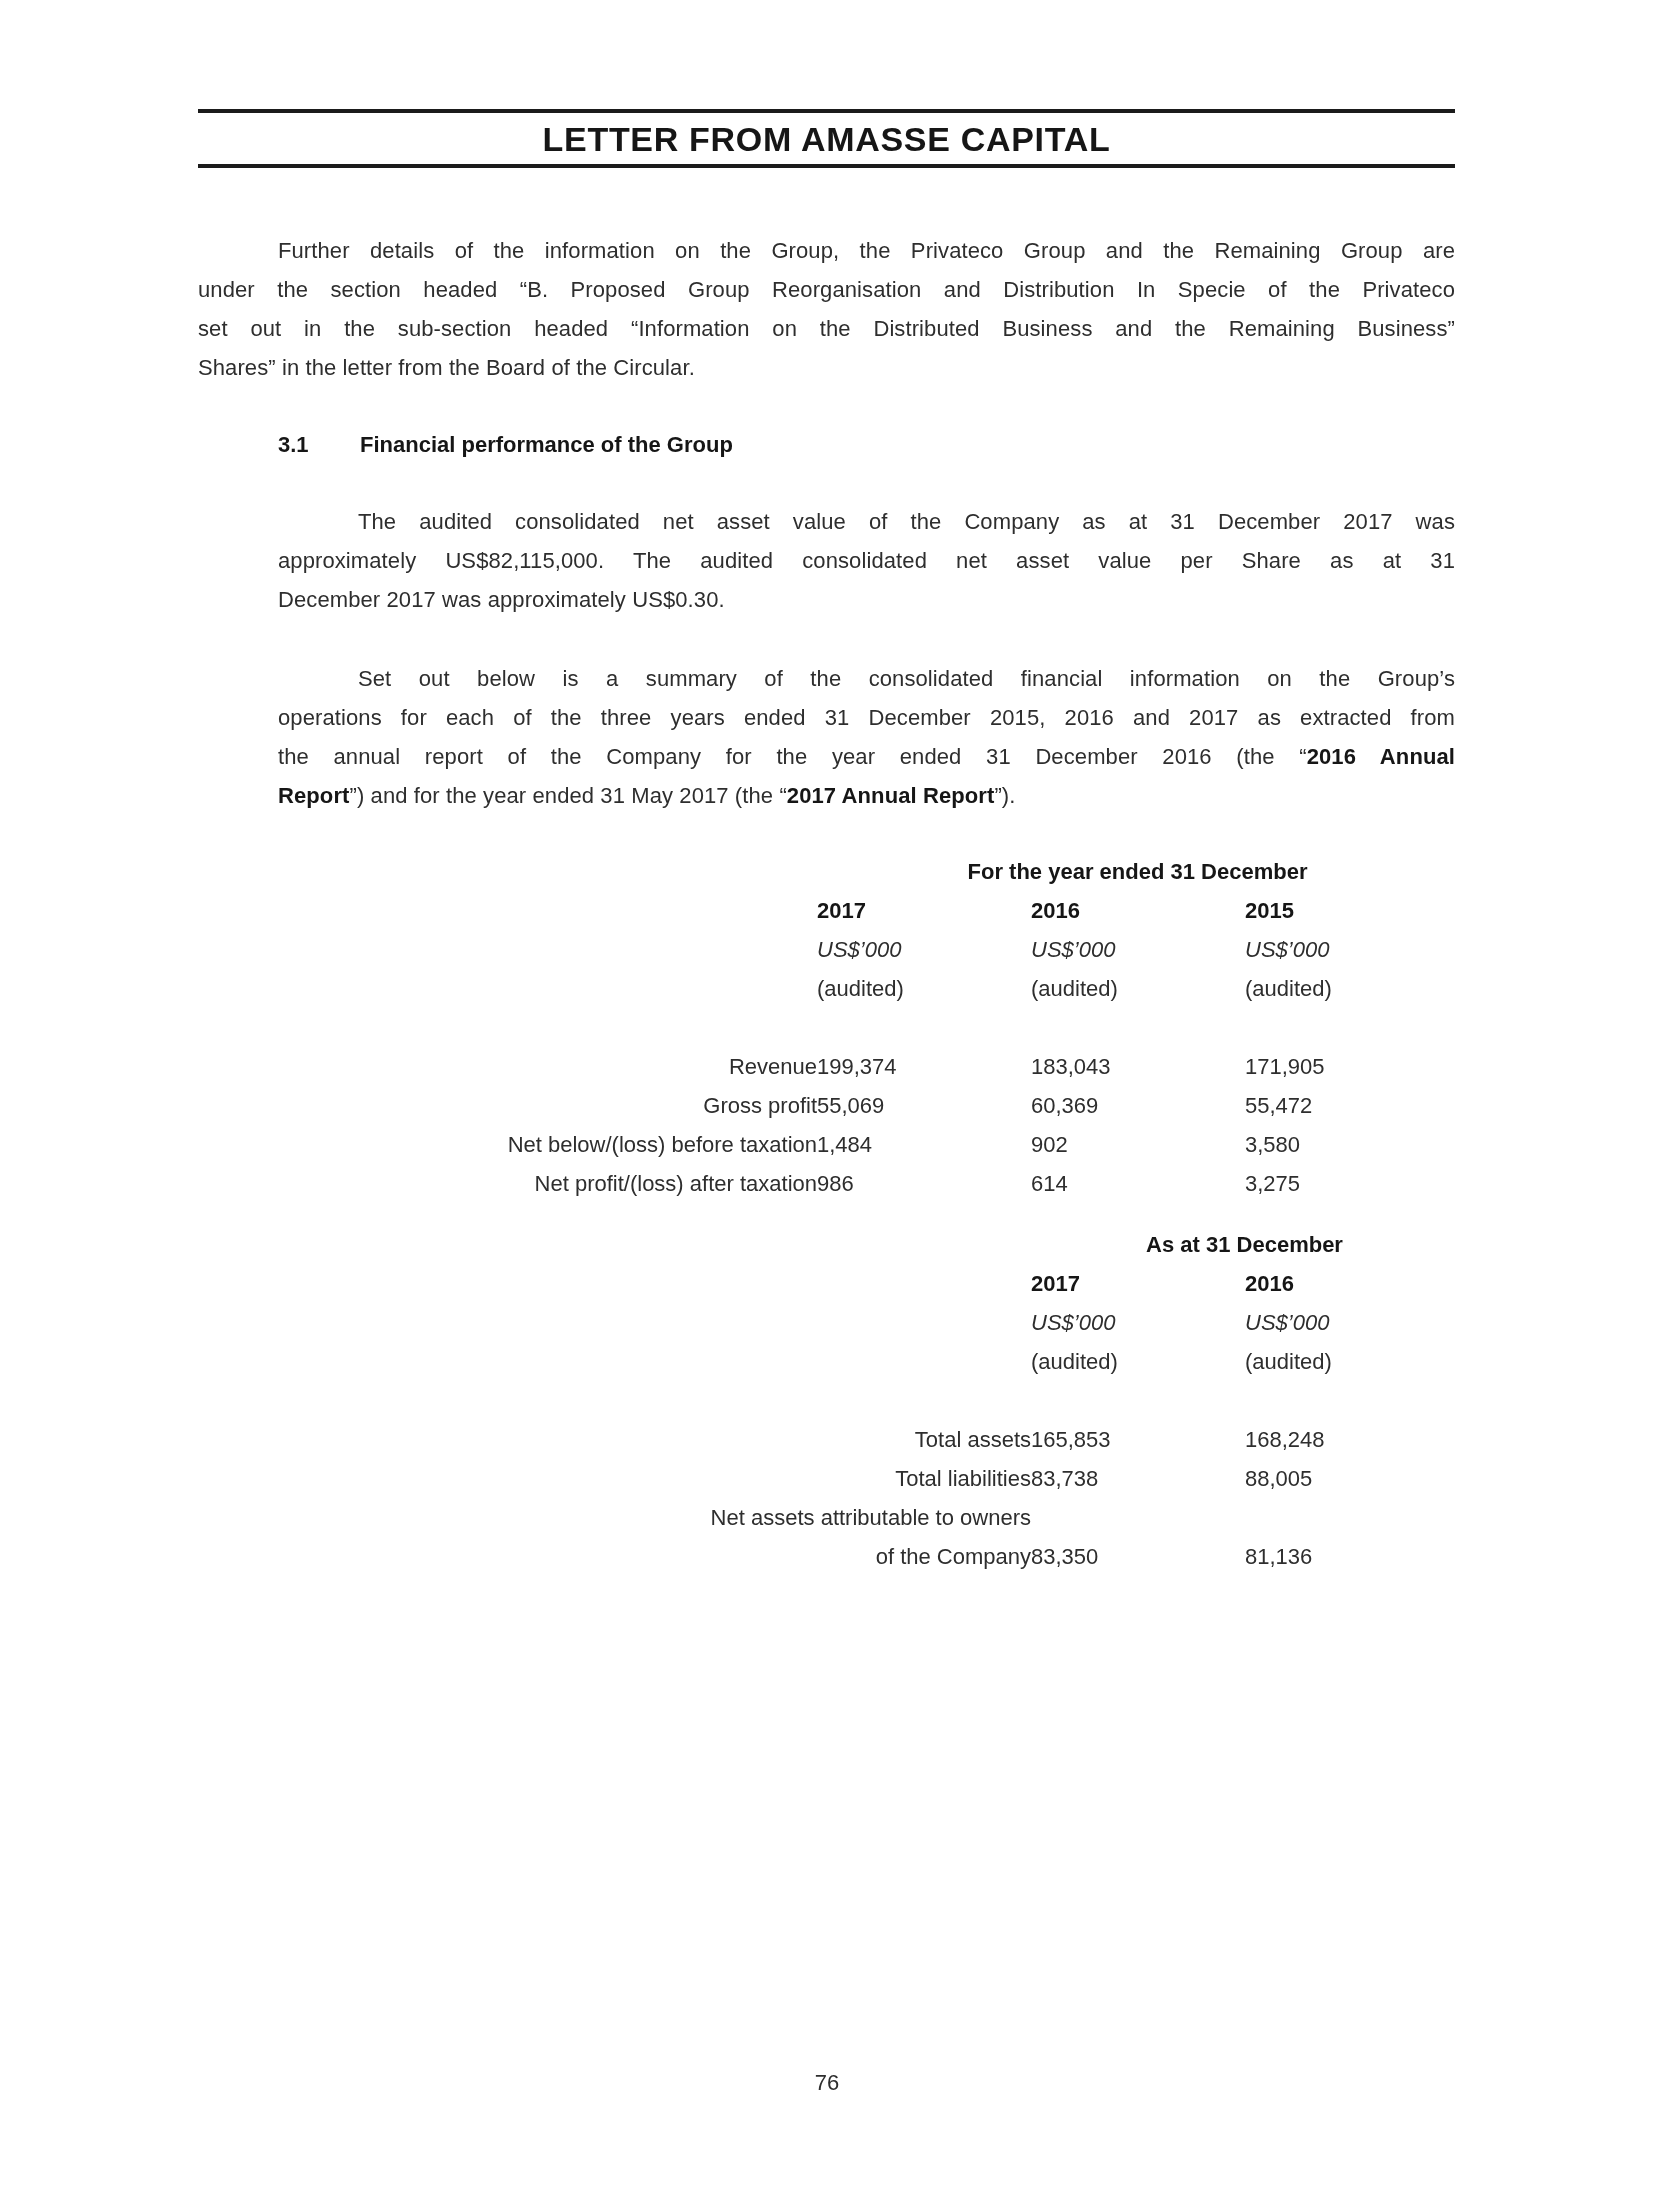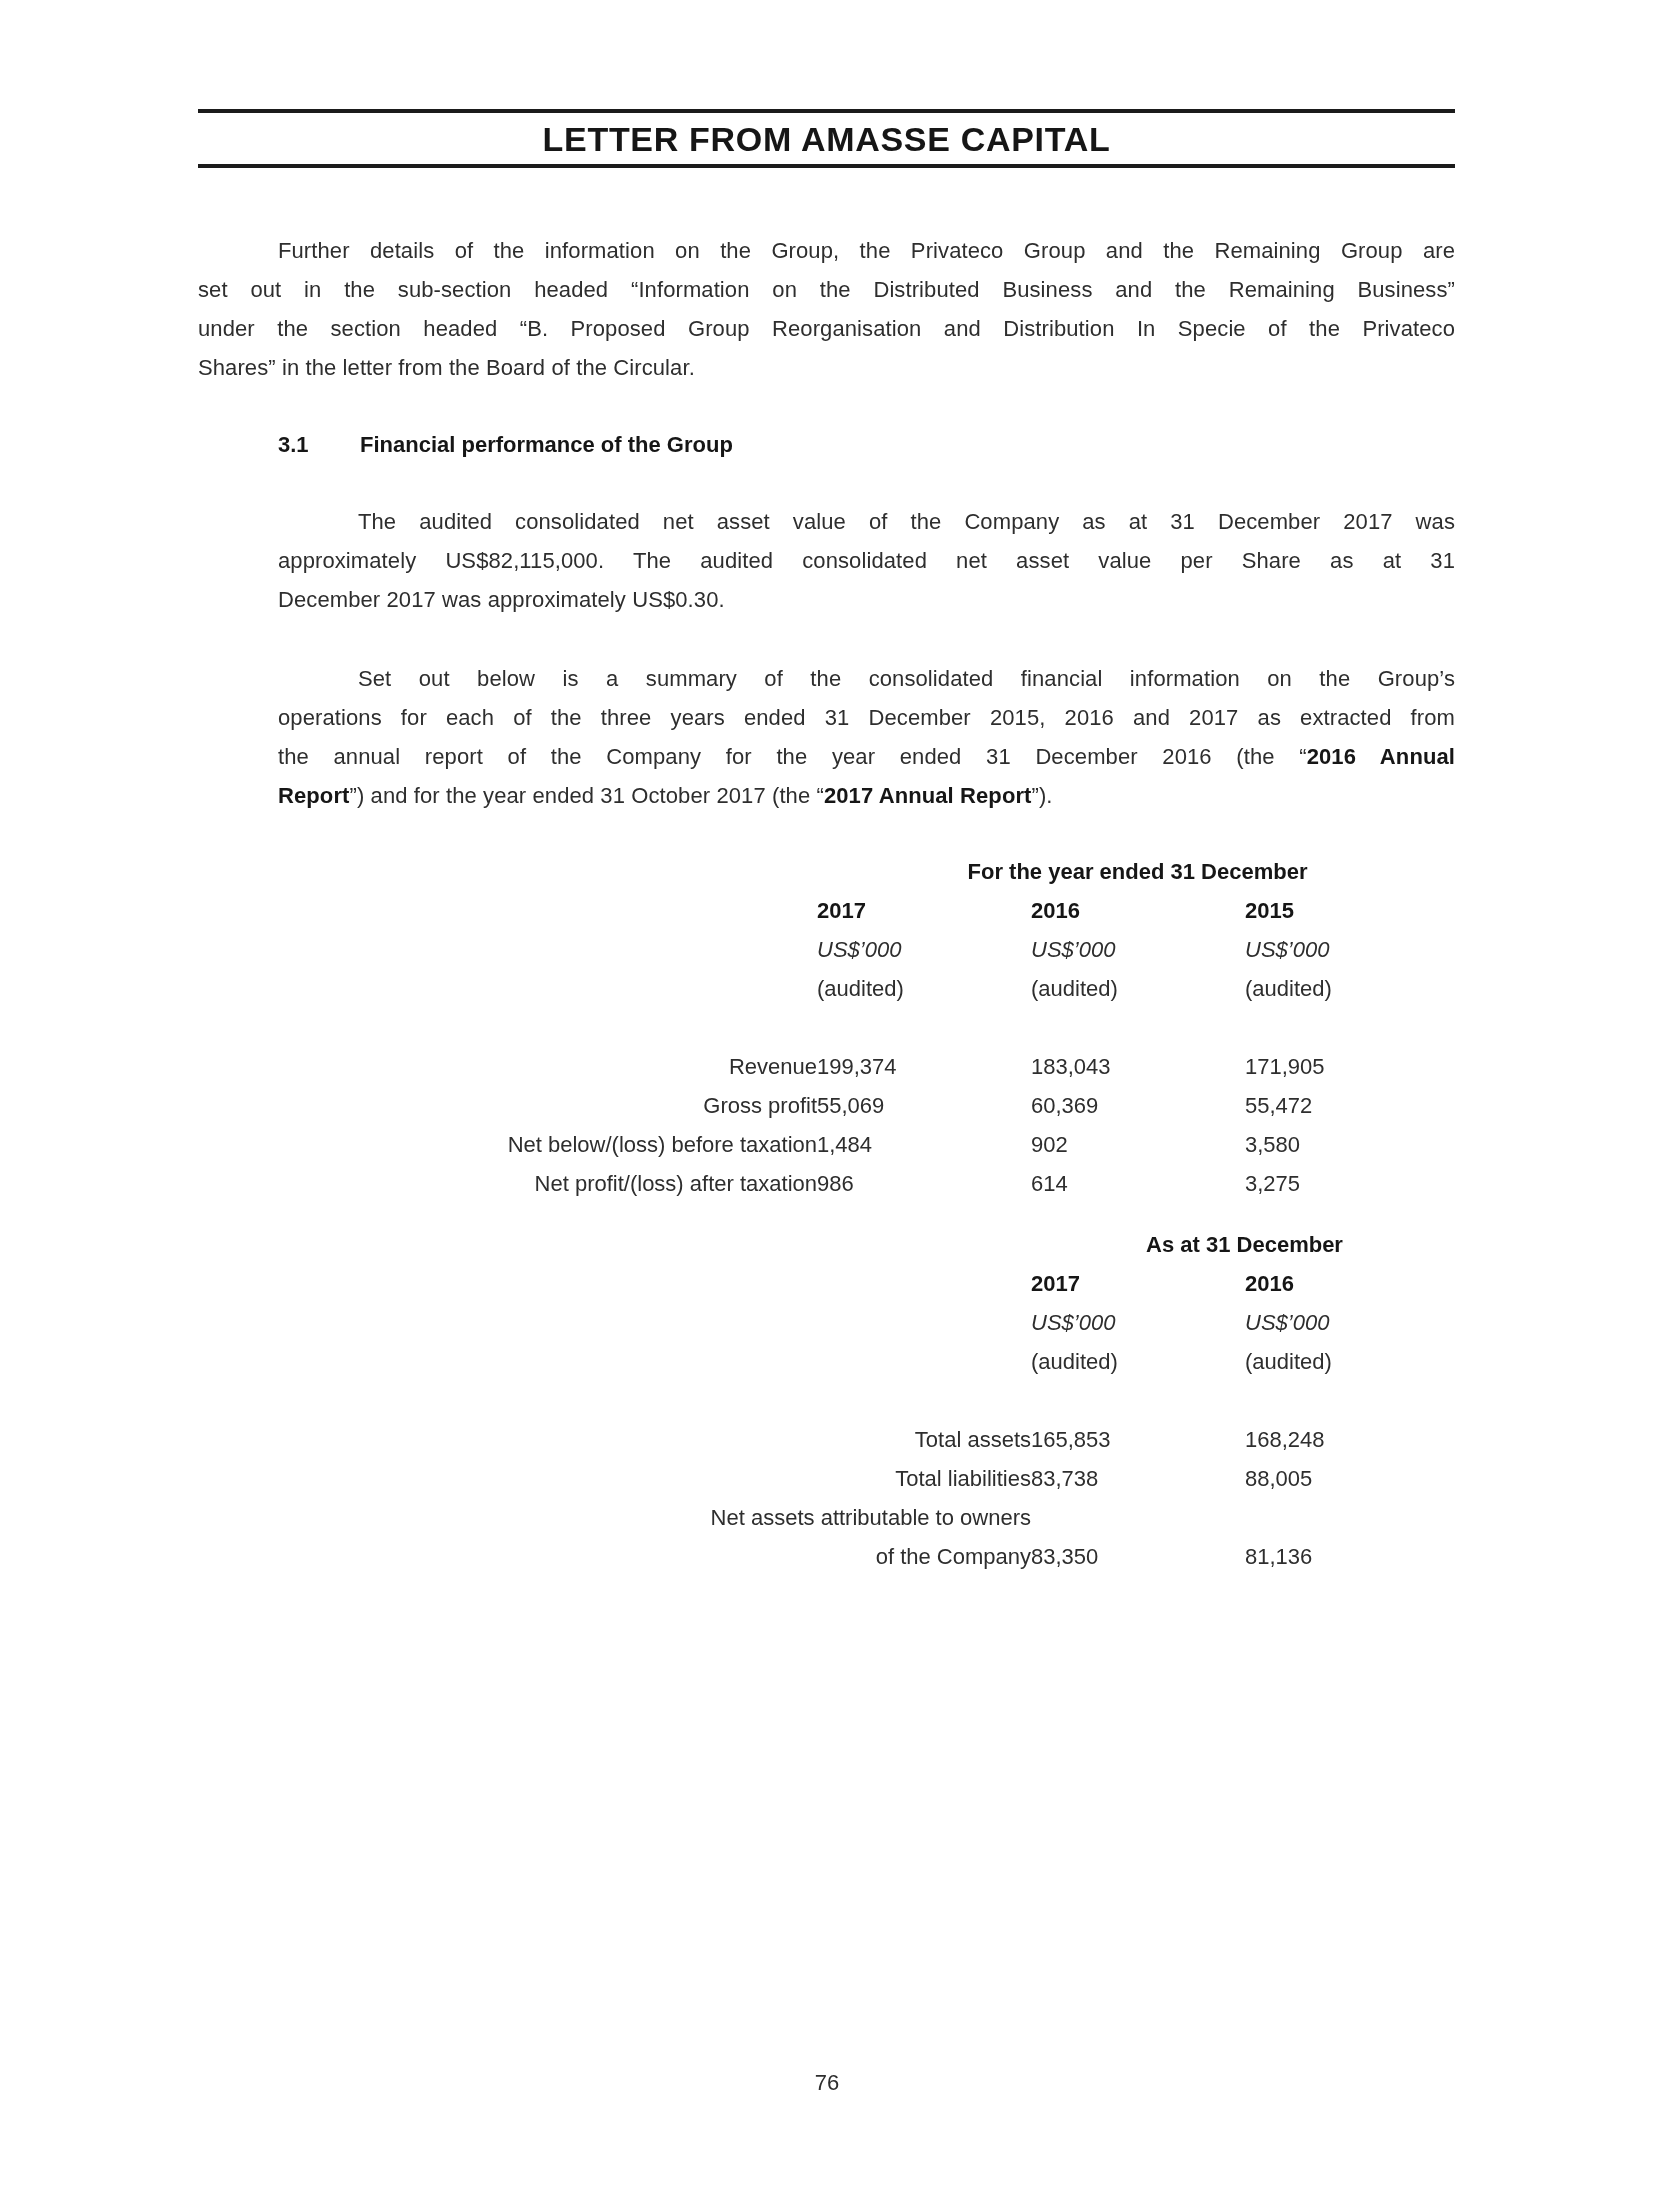--- a/index.html
+++ b/index.html
@@ -63,8 +63,8 @@
 
   <div class="para para-intro">
     <div class="pline findent">Further details of the information on the Group, the Privateco Group and the Remaining Group are</div>
+    <div class="pline">under the section headed “B. Proposed Group Reorganisation and Distribution In Specie of the Privateco</div>
     <div class="pline">set out in the sub-section headed “Information on the Distributed Business and the Remaining Business”</div>
-    <div class="pline">under the section headed “B. Proposed Group Reorganisation and Distribution In Specie of the Privateco</div>
     <div class="pline pline-last">Shares” in the letter from the Board of the Circular.</div>
   </div>
 

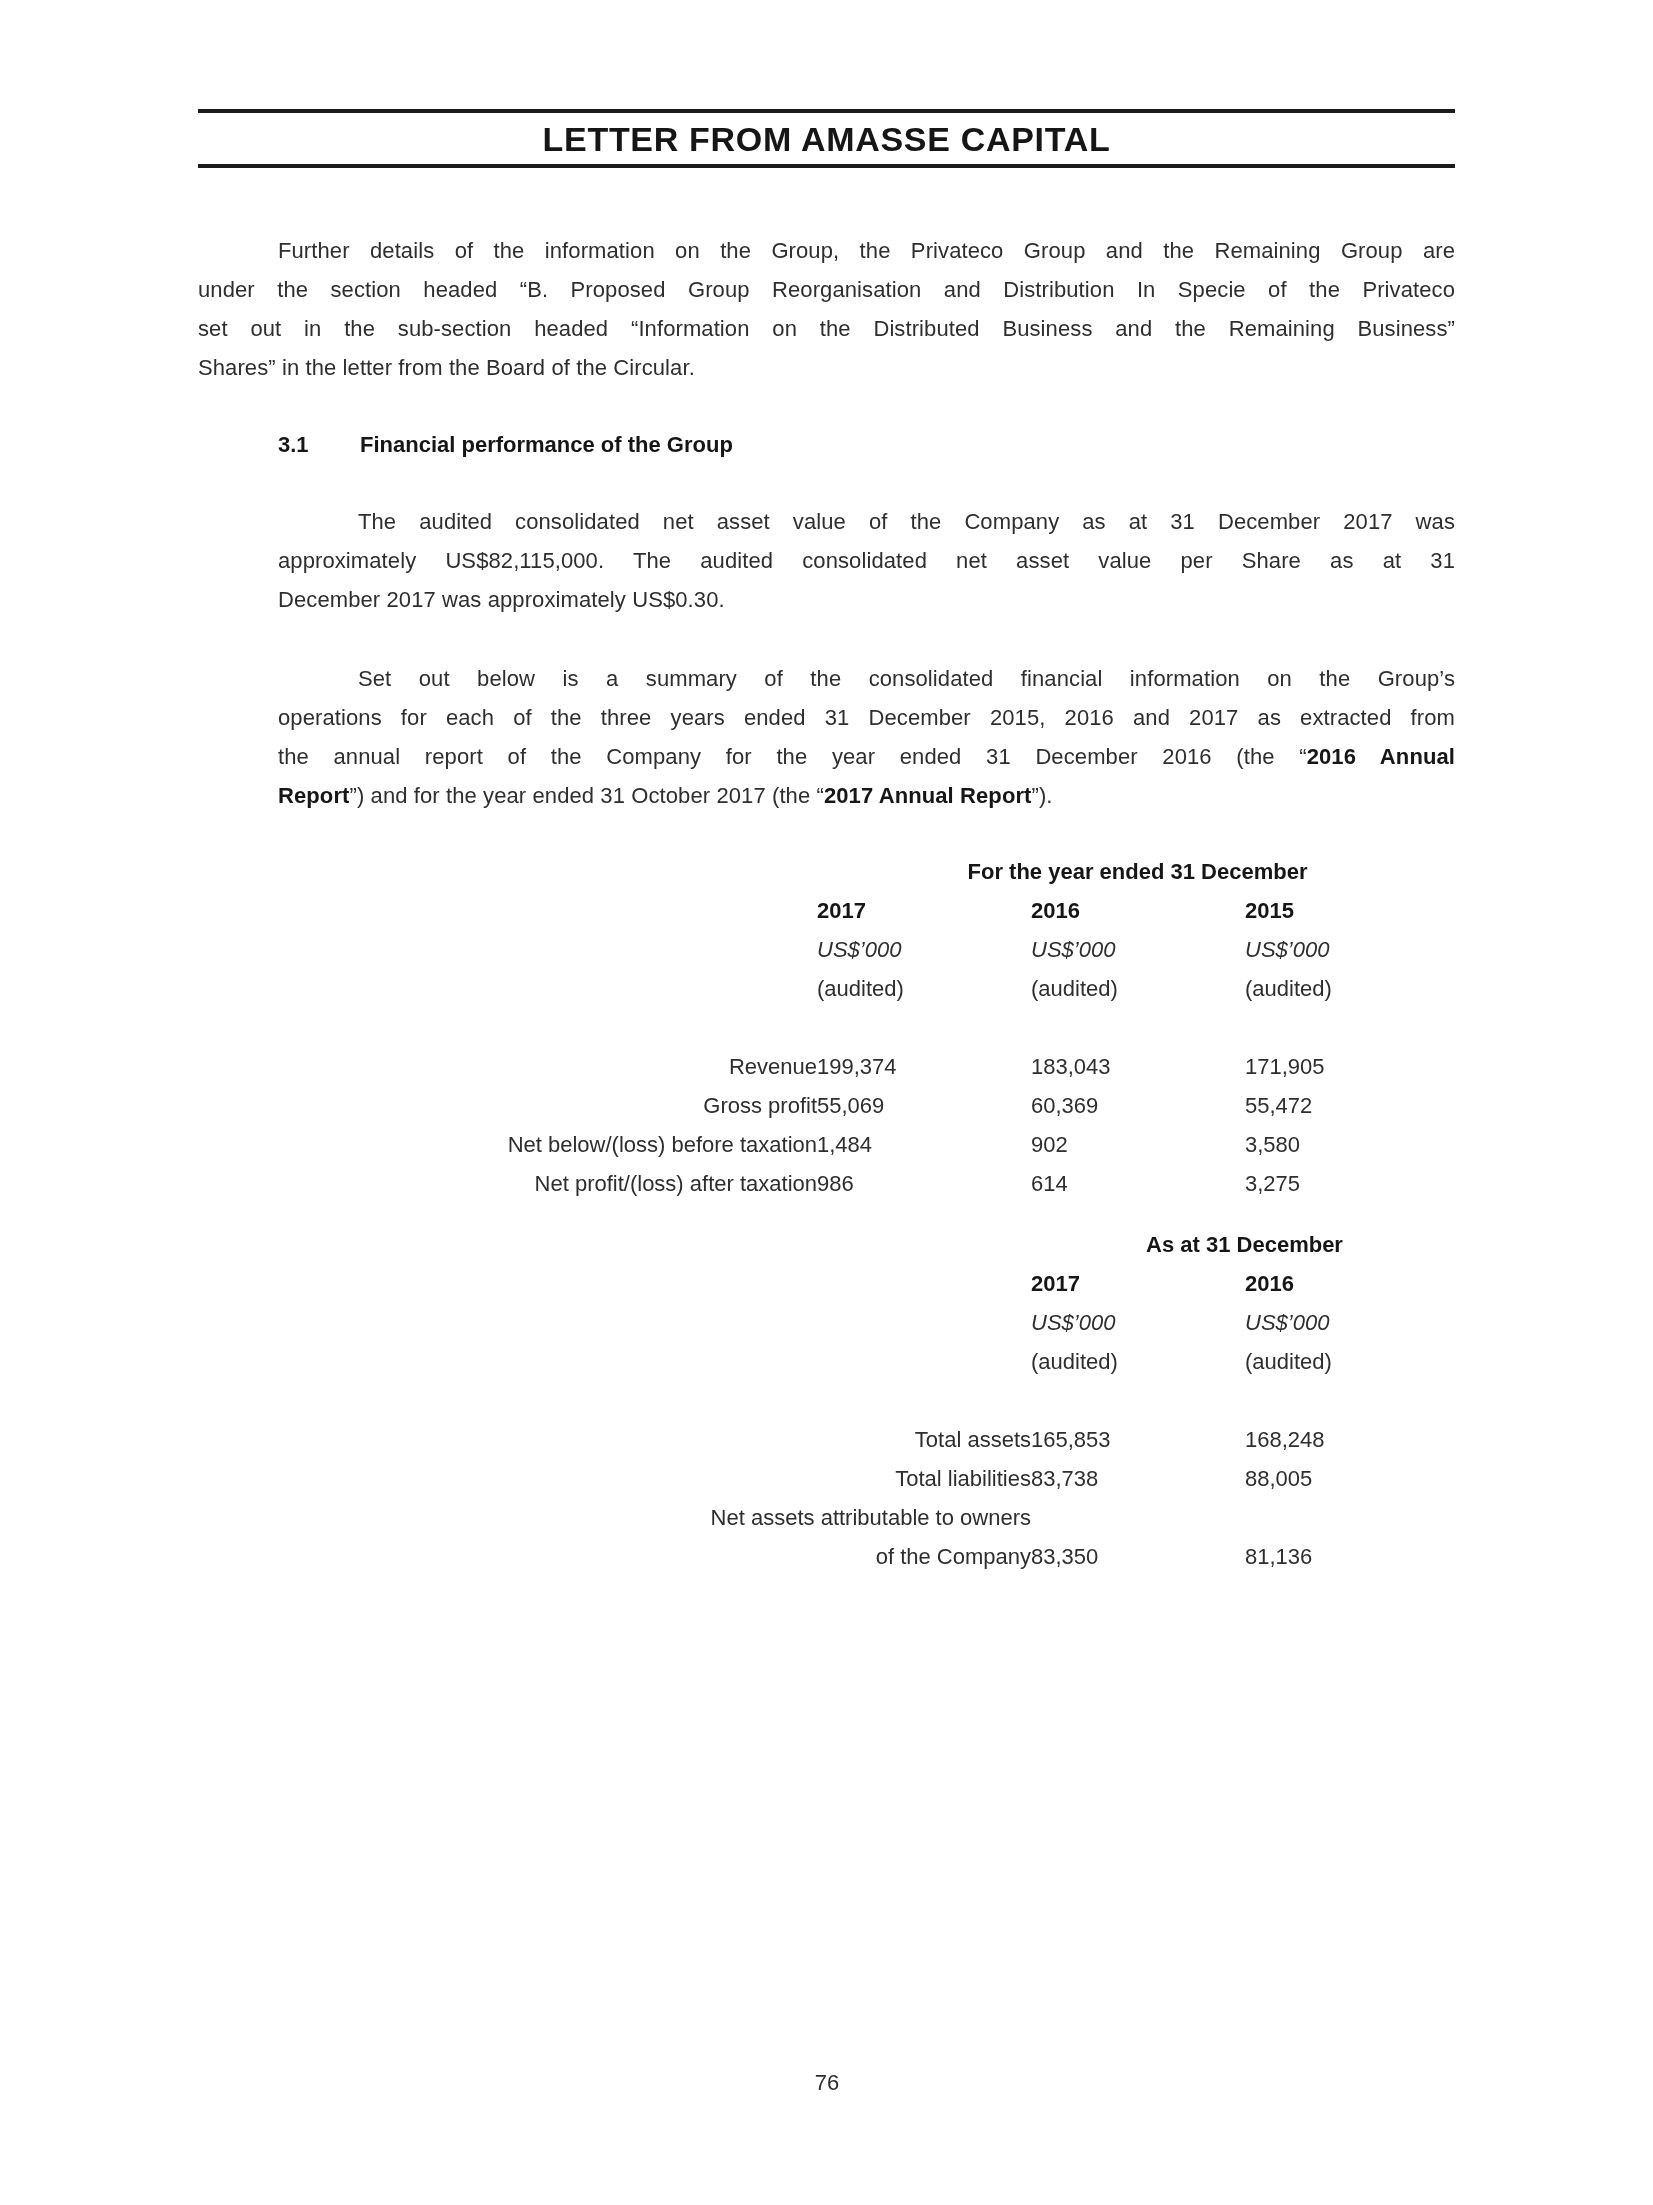--- a/index.html
+++ b/index.html
@@ -83,7 +83,7 @@
     <div class="pline findent">Set out below is a summary of the consolidated financial information on the Group’s</div>
     <div class="pline">operations for each of the three years ended 31 December 2015, 2016 and 2017 as extracted from</div>
     <div class="pline"><span>the annual report of the Company for the year ended 31 December 2016 (the “</span><span class="b">2016 Annual</span></div>
-    <div class="pline pline-last"><span class="b">Report</span><span>”) and for the year ended 31 October 2017 (the “</span><span class="b">2017 Annual Report</span><span>”).</span></div>
+    <div class="pline pline-last"><span class="b">Report</span><span>”) and for the year ended 31 May 2017 (the “</span><span class="b">2017 Annual Report</span><span>”).</span></div>
   </div>
 
   <div class="fintable t1">

